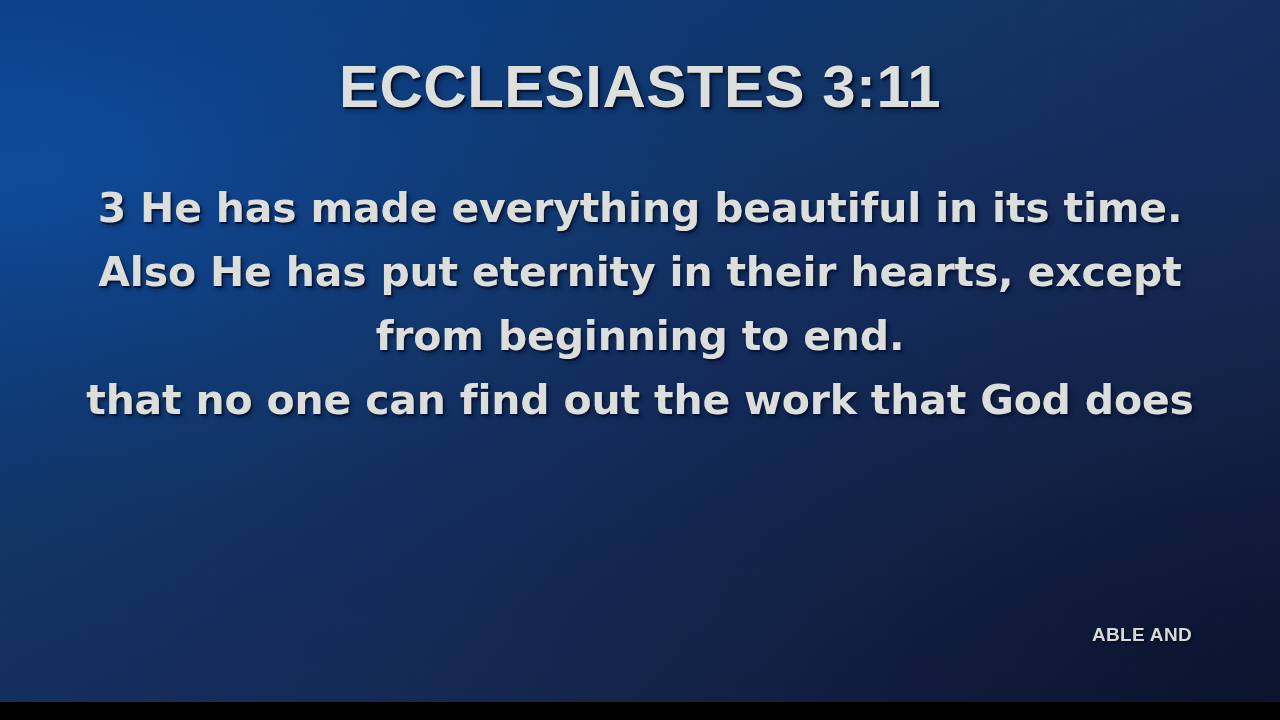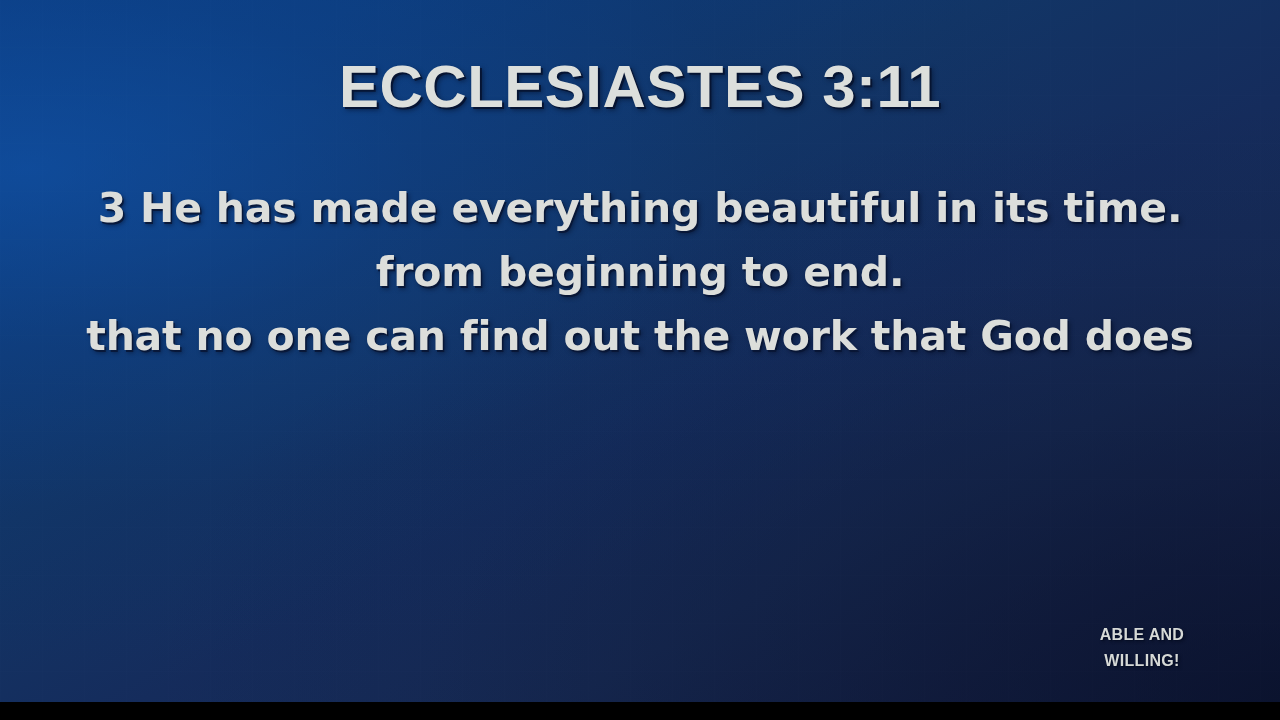--- a/index.html
+++ b/index.html
@@ -145,6 +145,7 @@
 
     <div class="verse-block">
       <div class="verse-line">3 He has made everything beautiful in its time.</div>
+      <div class="verse-line">Also He has put eternity in their hearts, except</div>
       <div class="verse-line">from beginning to end.</div>
       <div class="verse-line">that no one can find out the work that God does</div>
     </div>

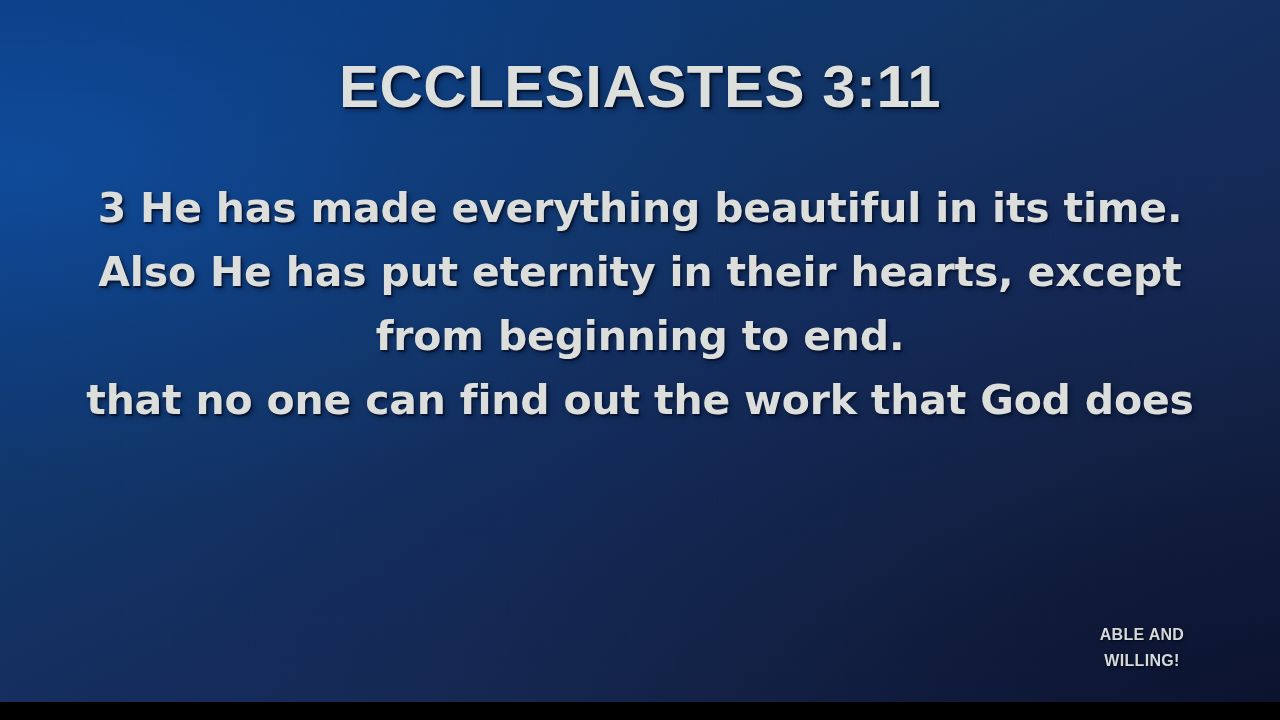--- a/index.html
+++ b/index.html
@@ -119,7 +119,7 @@
   .watermark-line {
     font-family: "Liberation Sans", sans-serif;
     font-weight: bold;
-    font-size: 16px;
+    font-size: 19px;
     line-height: 26px;
     letter-spacing: 0.3px;
     color: #d6d9d6;

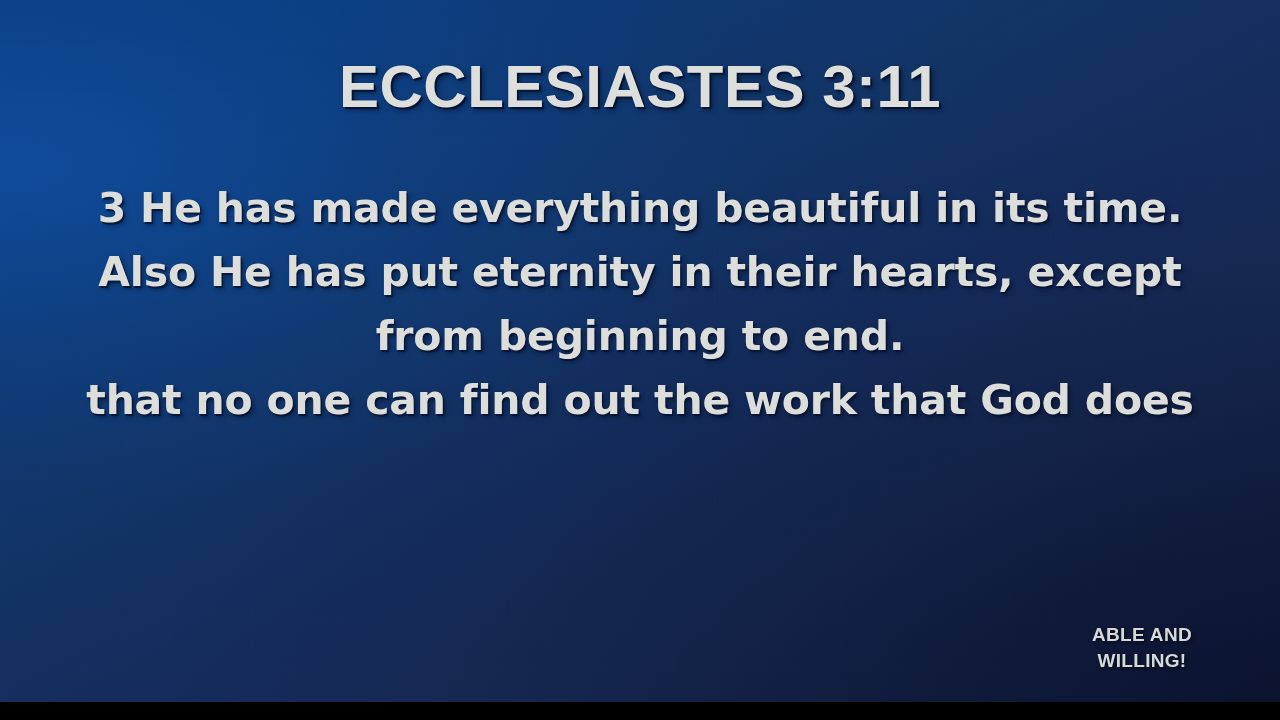--- a/index.html
+++ b/index.html
@@ -152,7 +152,6 @@
 
     <div class="watermark">
       <div class="watermark-line">ABLE AND</div>
-      <div class="watermark-line">WILLING!</div>
     </div>
 
   </div>

